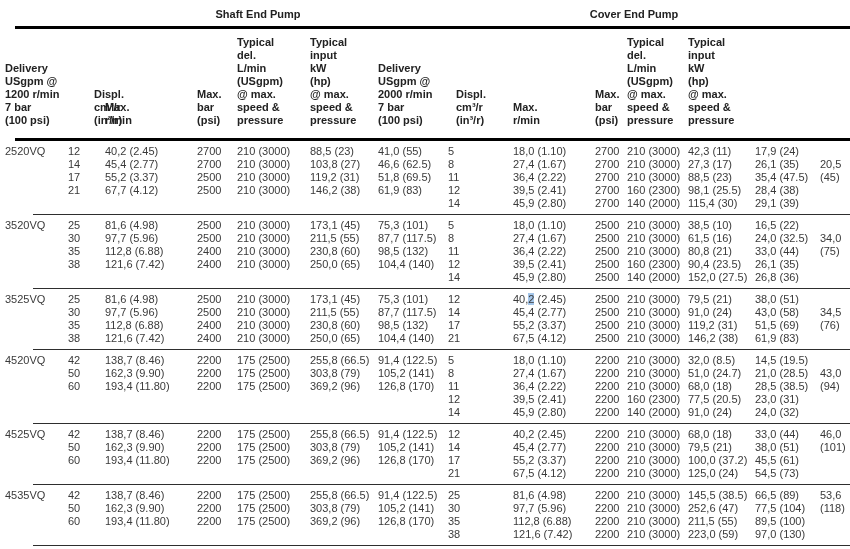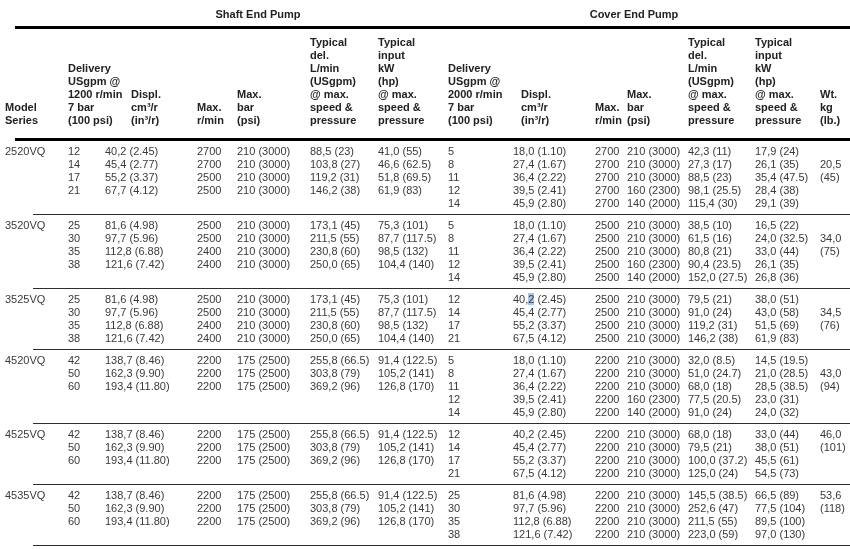--- a/index.html
+++ b/index.html
@@ -103,9 +103,6 @@
 @ max.
 speed &amp;
 pressure</div>
-    <div>Wt.
-kg
-(lb.)</div>
   </div>
   <div class="thick-rule"></div>
 

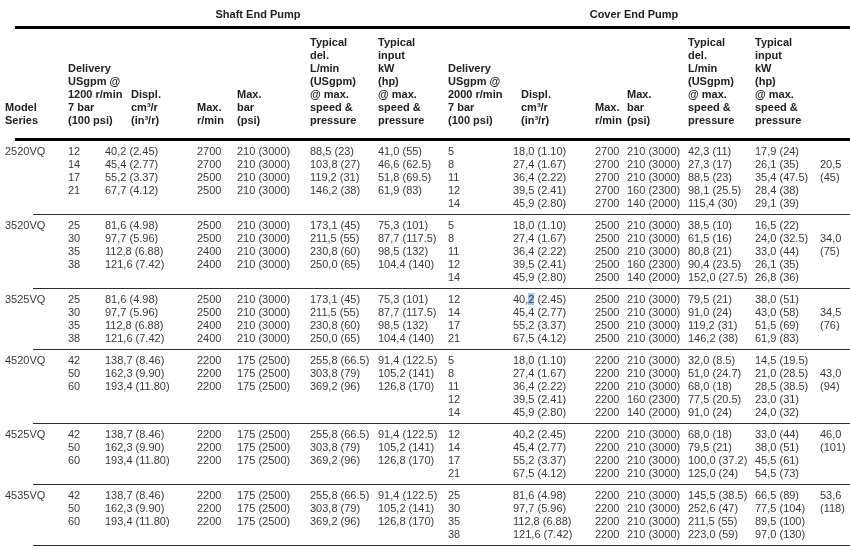--- a/index.html
+++ b/index.html
@@ -47,8 +47,6 @@
   <div class="thick-rule"></div>
 
   <div class="grid header-row">
-    <div>Model
-Series</div>
     <div>Delivery
 USgpm @
 1200 r/min

